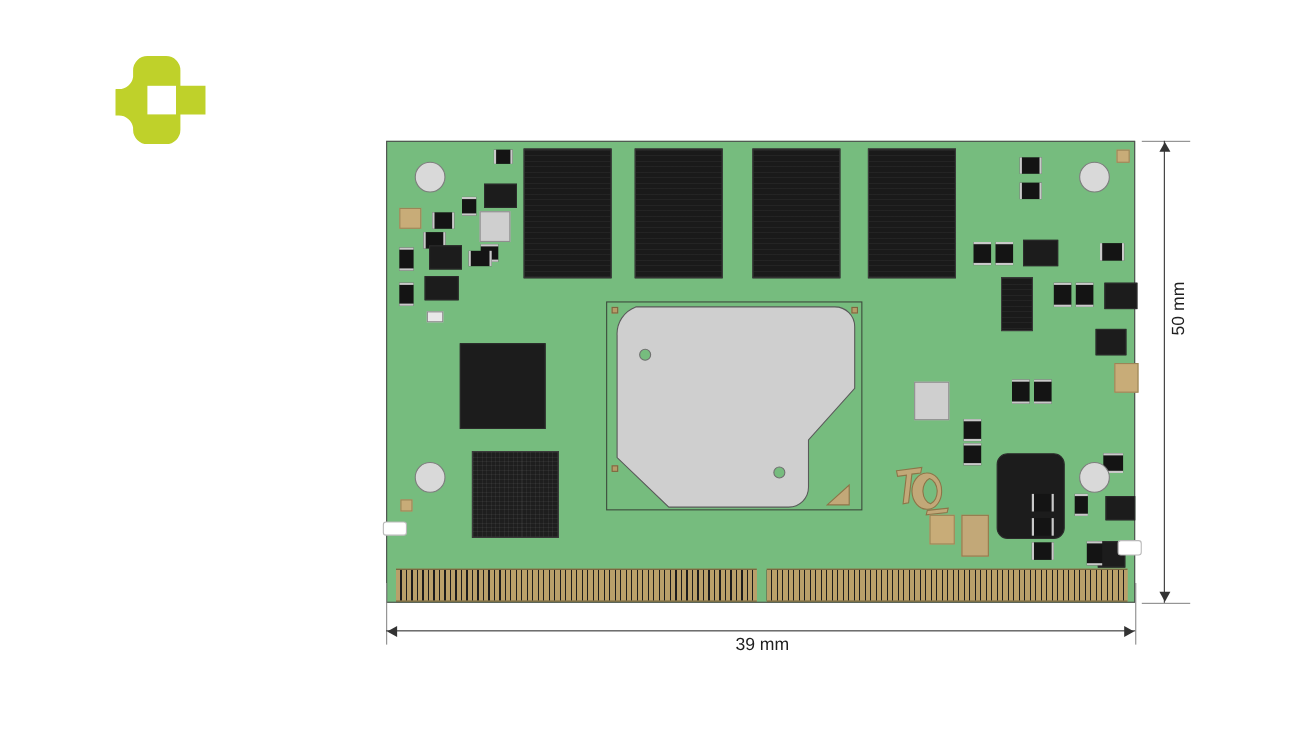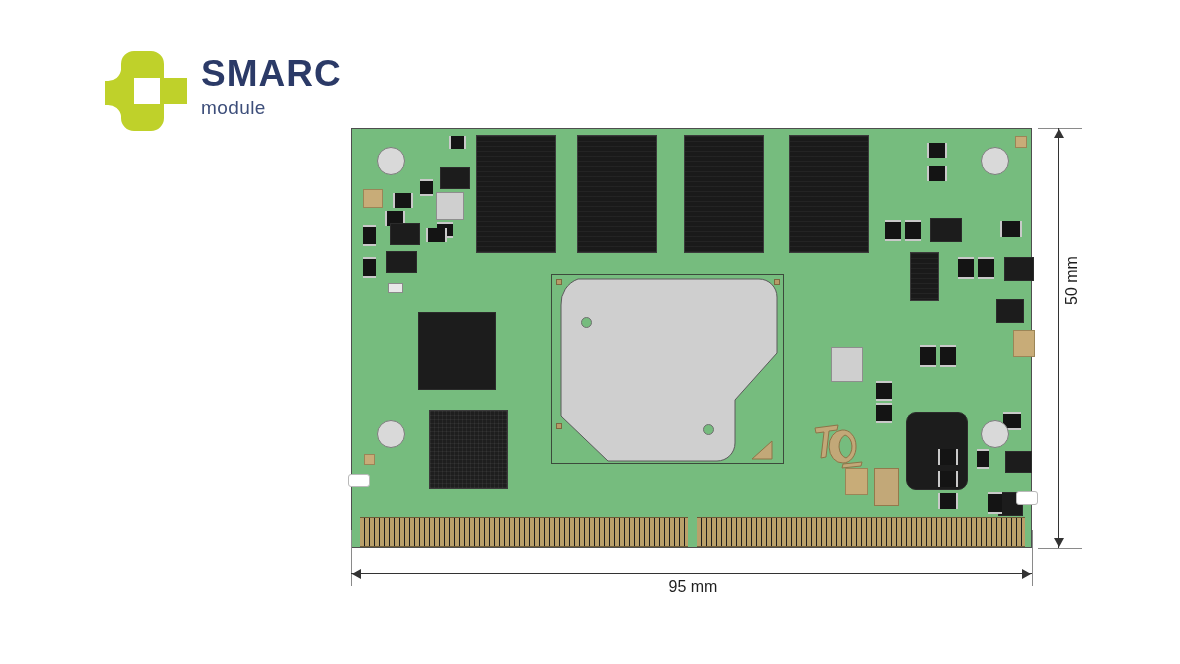--- a/index.html
+++ b/index.html
@@ -78,10 +78,6 @@
                a13 13 0 0 0 -13 -11 h-2 a12 12 0 0 1 0 -24 h2 a13 13 0 0 0 13 -11 v-6 a13 13 0 0 1 13 -13 z" fill="#bfd12a"></path>
       <rect x="29" y="28" width="26" height="26" fill="#ffffff"></rect>
     </svg>
-  </div>
-  <div id="smarc-wordmark">
-    <div class="smarc-title">SMARC</div>
-    <div class="smarc-sub">module</div>
   </div>
 </div>
 

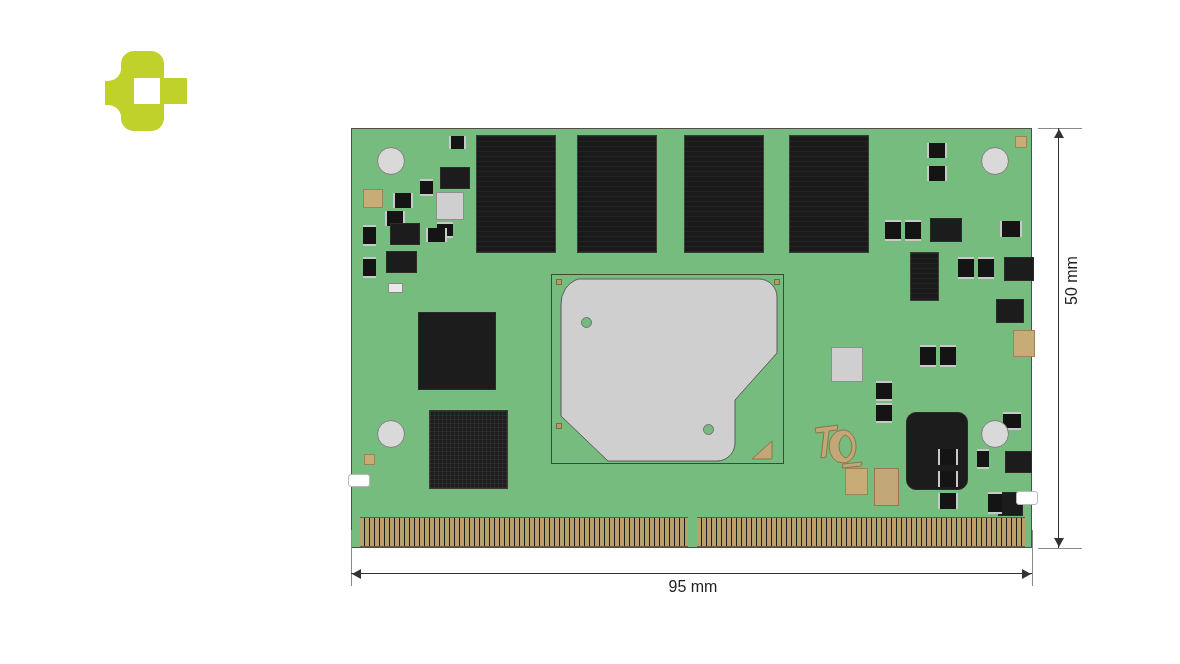--- a/index.html
+++ b/index.html
@@ -192,7 +192,7 @@
   <div class="dimline" style="left:351px;top:573px;width:681px;height:1px;"></div>
   <div class="arrow arr-lf" style="left:352px;top:569px;"></div>
   <div class="arrow arr-rt" style="left:1022px;top:569px;"></div>
-  <div id="dim-h-label">95 mm</div>
+  <div id="dim-h-label">39 mm</div>
 
 </div>
 

